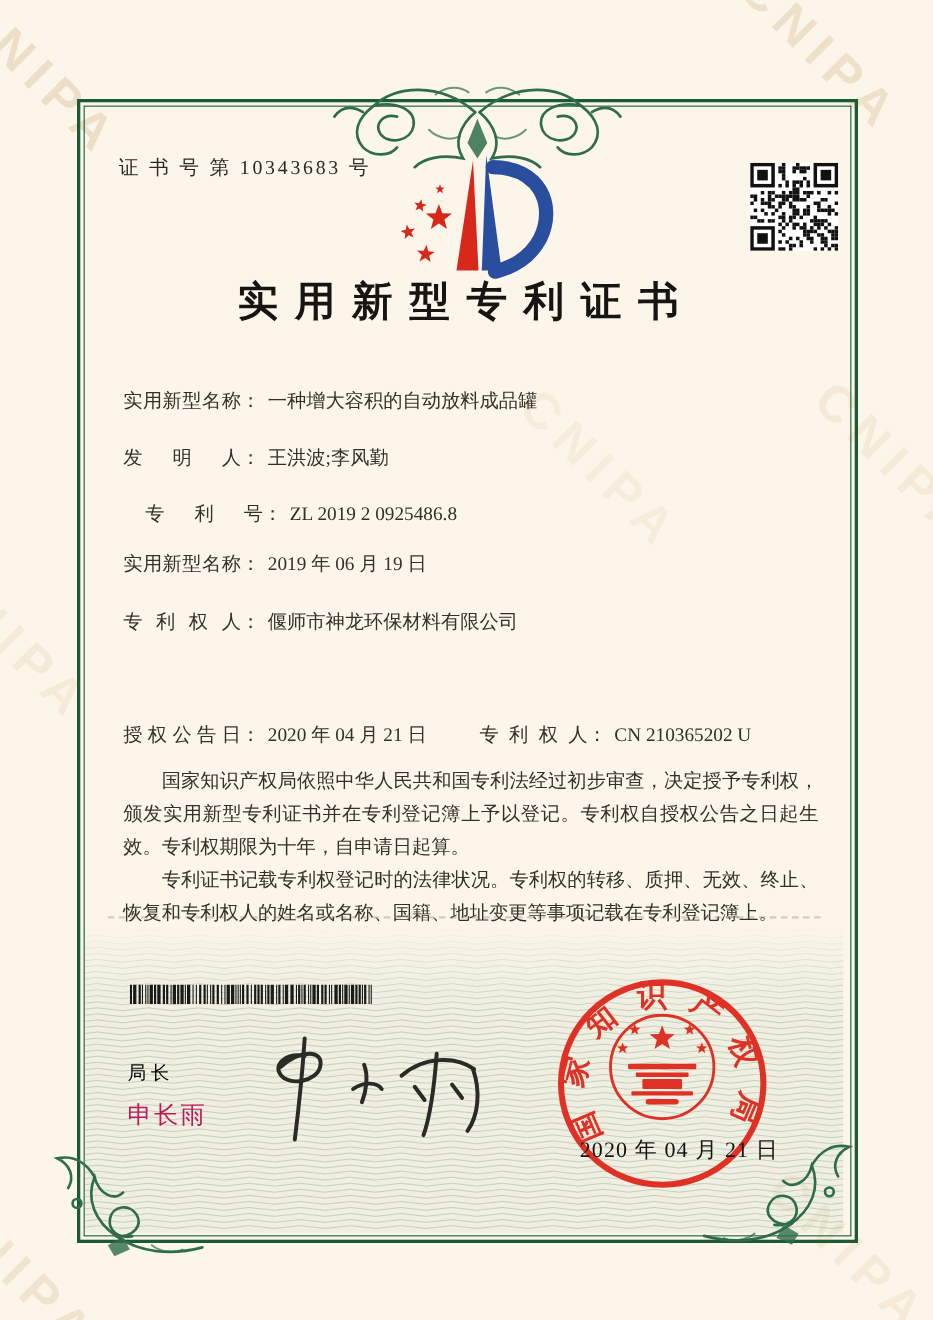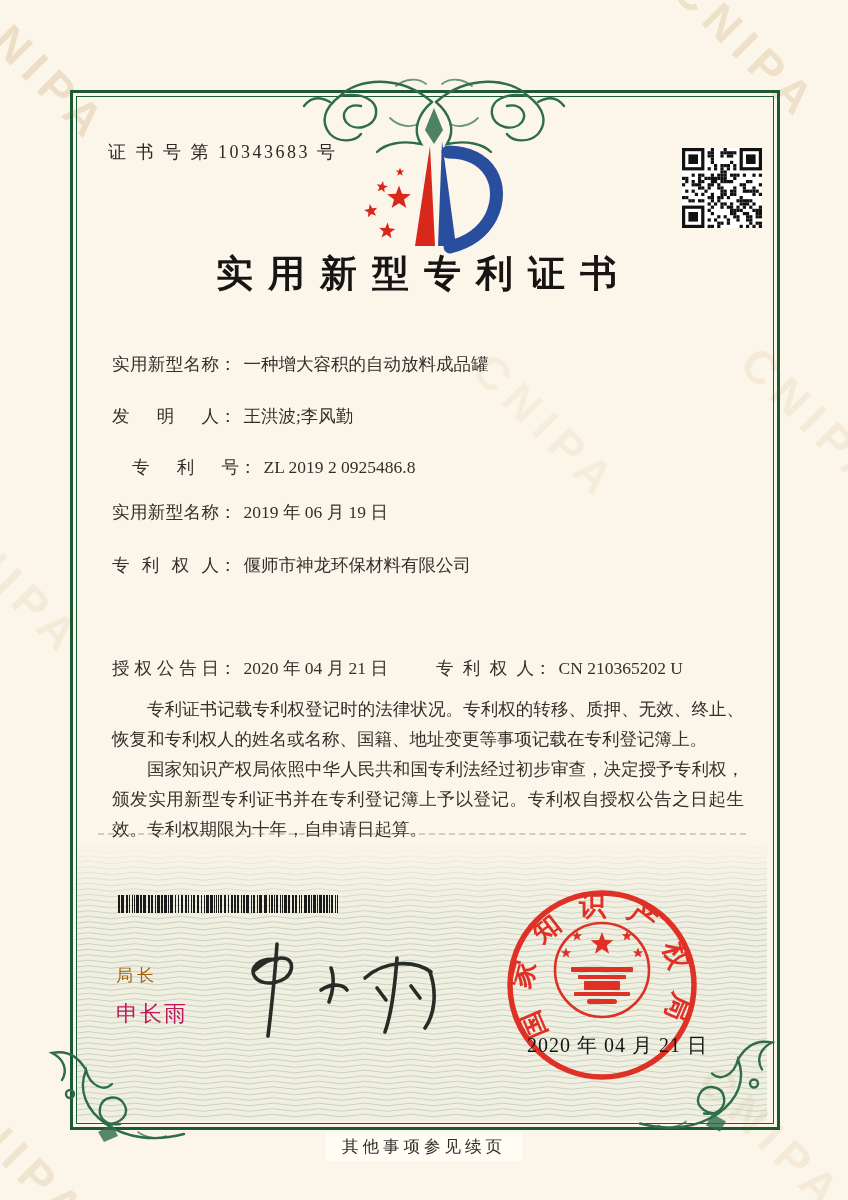--- a/index.html
+++ b/index.html
@@ -407,8 +407,8 @@
   </div>
 
   <div class="abs paras">
+    <p>国家知识产权局依照中华人民共和国专利法经过初步审查，决定授予专利权，颁发实用新型专利证书并在专利登记簿上予以登记。专利权自授权公告之日起生效。专利权期限为十年，自申请日起算。</p>
     <p>专利证书记载专利权登记时的法律状况。专利权的转移、质押、无效、终止、恢复和专利权人的姓名或名称、国籍、地址变更等事项记载在专利登记簿上。</p>
-    <p>国家知识产权局依照中华人民共和国专利法经过初步审查，决定授予专利权，颁发实用新型专利证书并在专利登记簿上予以登记。专利权自授权公告之日起生效。专利权期限为十年，自申请日起算。</p>
   </div>
 
   <div class="abs dashline"></div>

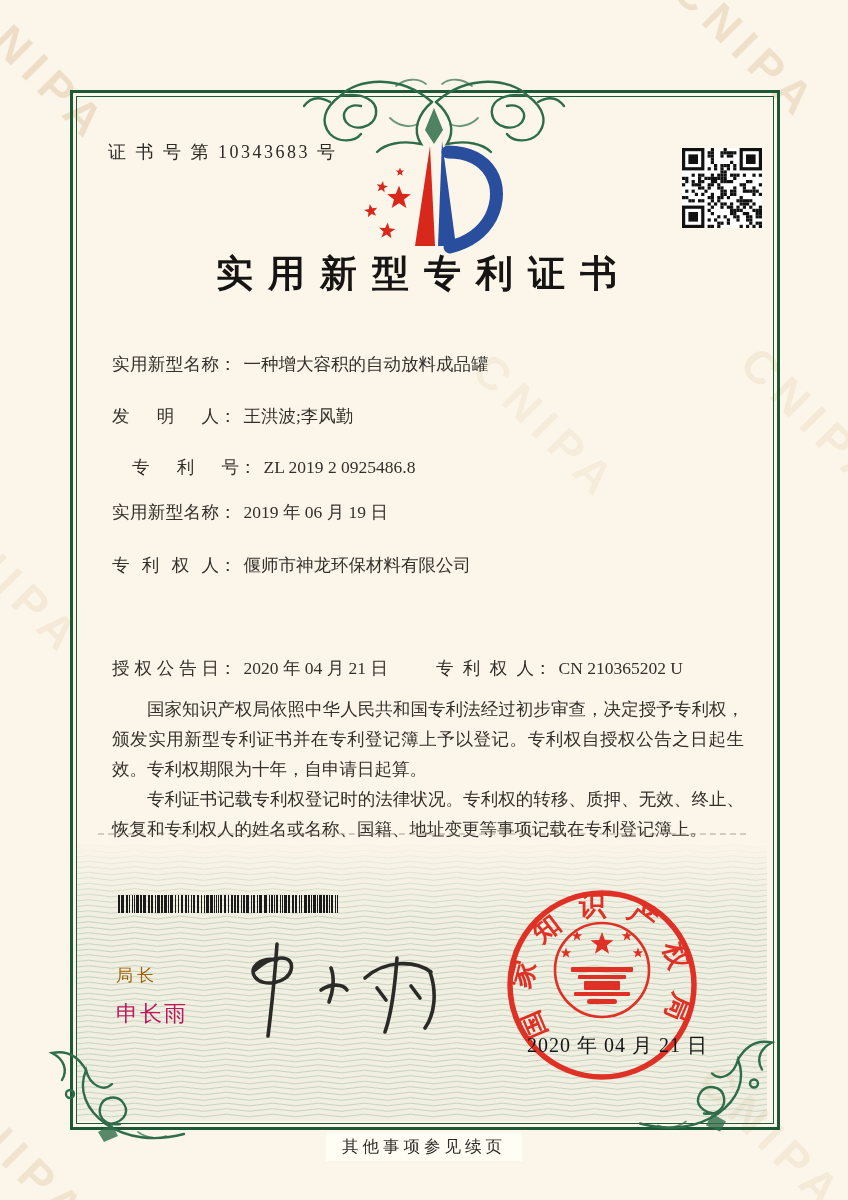--- a/index.html
+++ b/index.html
@@ -46,7 +46,7 @@
          text-align:justify;color:#33302b;}
   .paras p{margin:0;text-indent:2em;}
 
-  .sig-title{left:116px;top:964px;font-size:17px;letter-spacing:4px;color:#a16207;}
+  .sig-title{left:116px;top:964px;font-size:17px;letter-spacing:4px;color:#000000;}
   .sig-name{left:116px;top:999px;font-size:22px;letter-spacing:2px;color:#be185d;}
 
   .seal-date{left:527px;top:1032px;font-size:20px;letter-spacing:1px;color:#141414;z-index:6;}

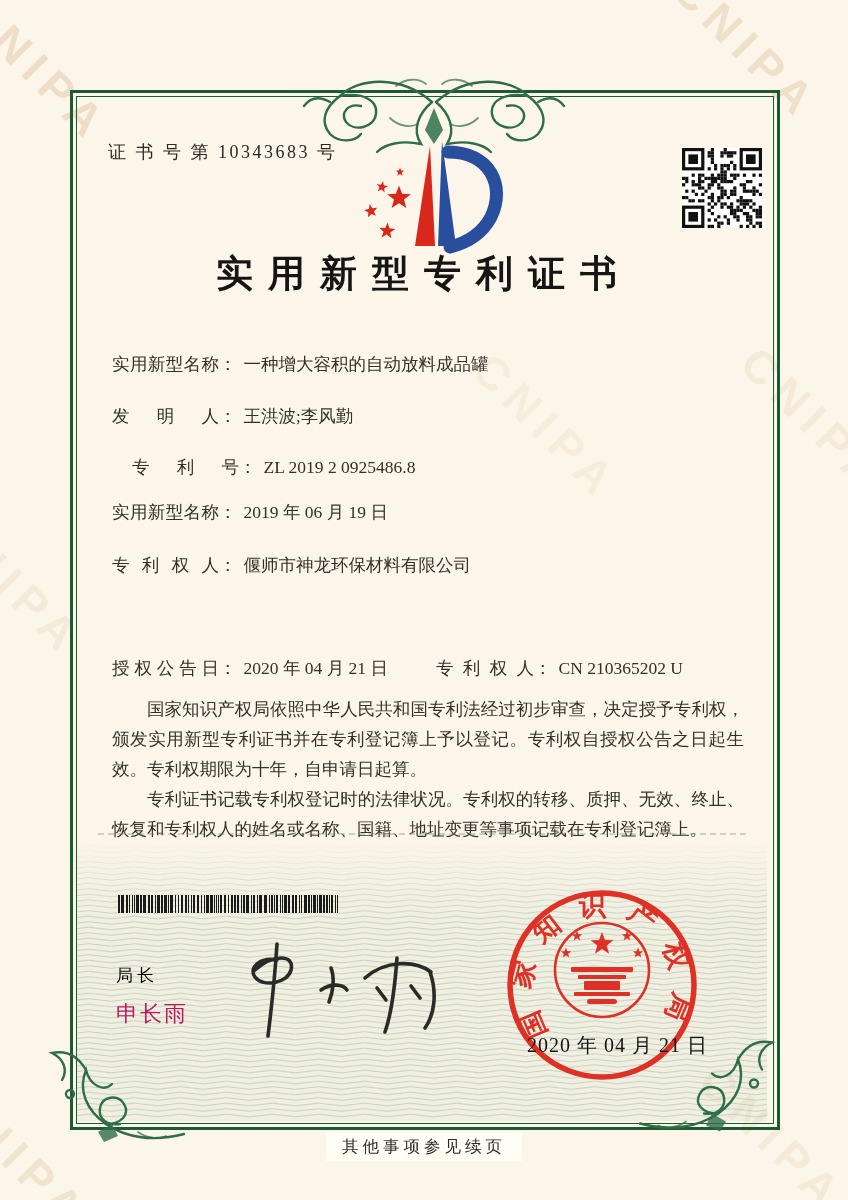--- a/index.html
+++ b/index.html
@@ -530,9 +530,6 @@
 
   <div class="abs seal-date">2020 年 04 月 21 日</div>
 
-  <div class="abs note">
-    <span>其他事项参见续页</span>
-  </div>
 
 </div>
 

